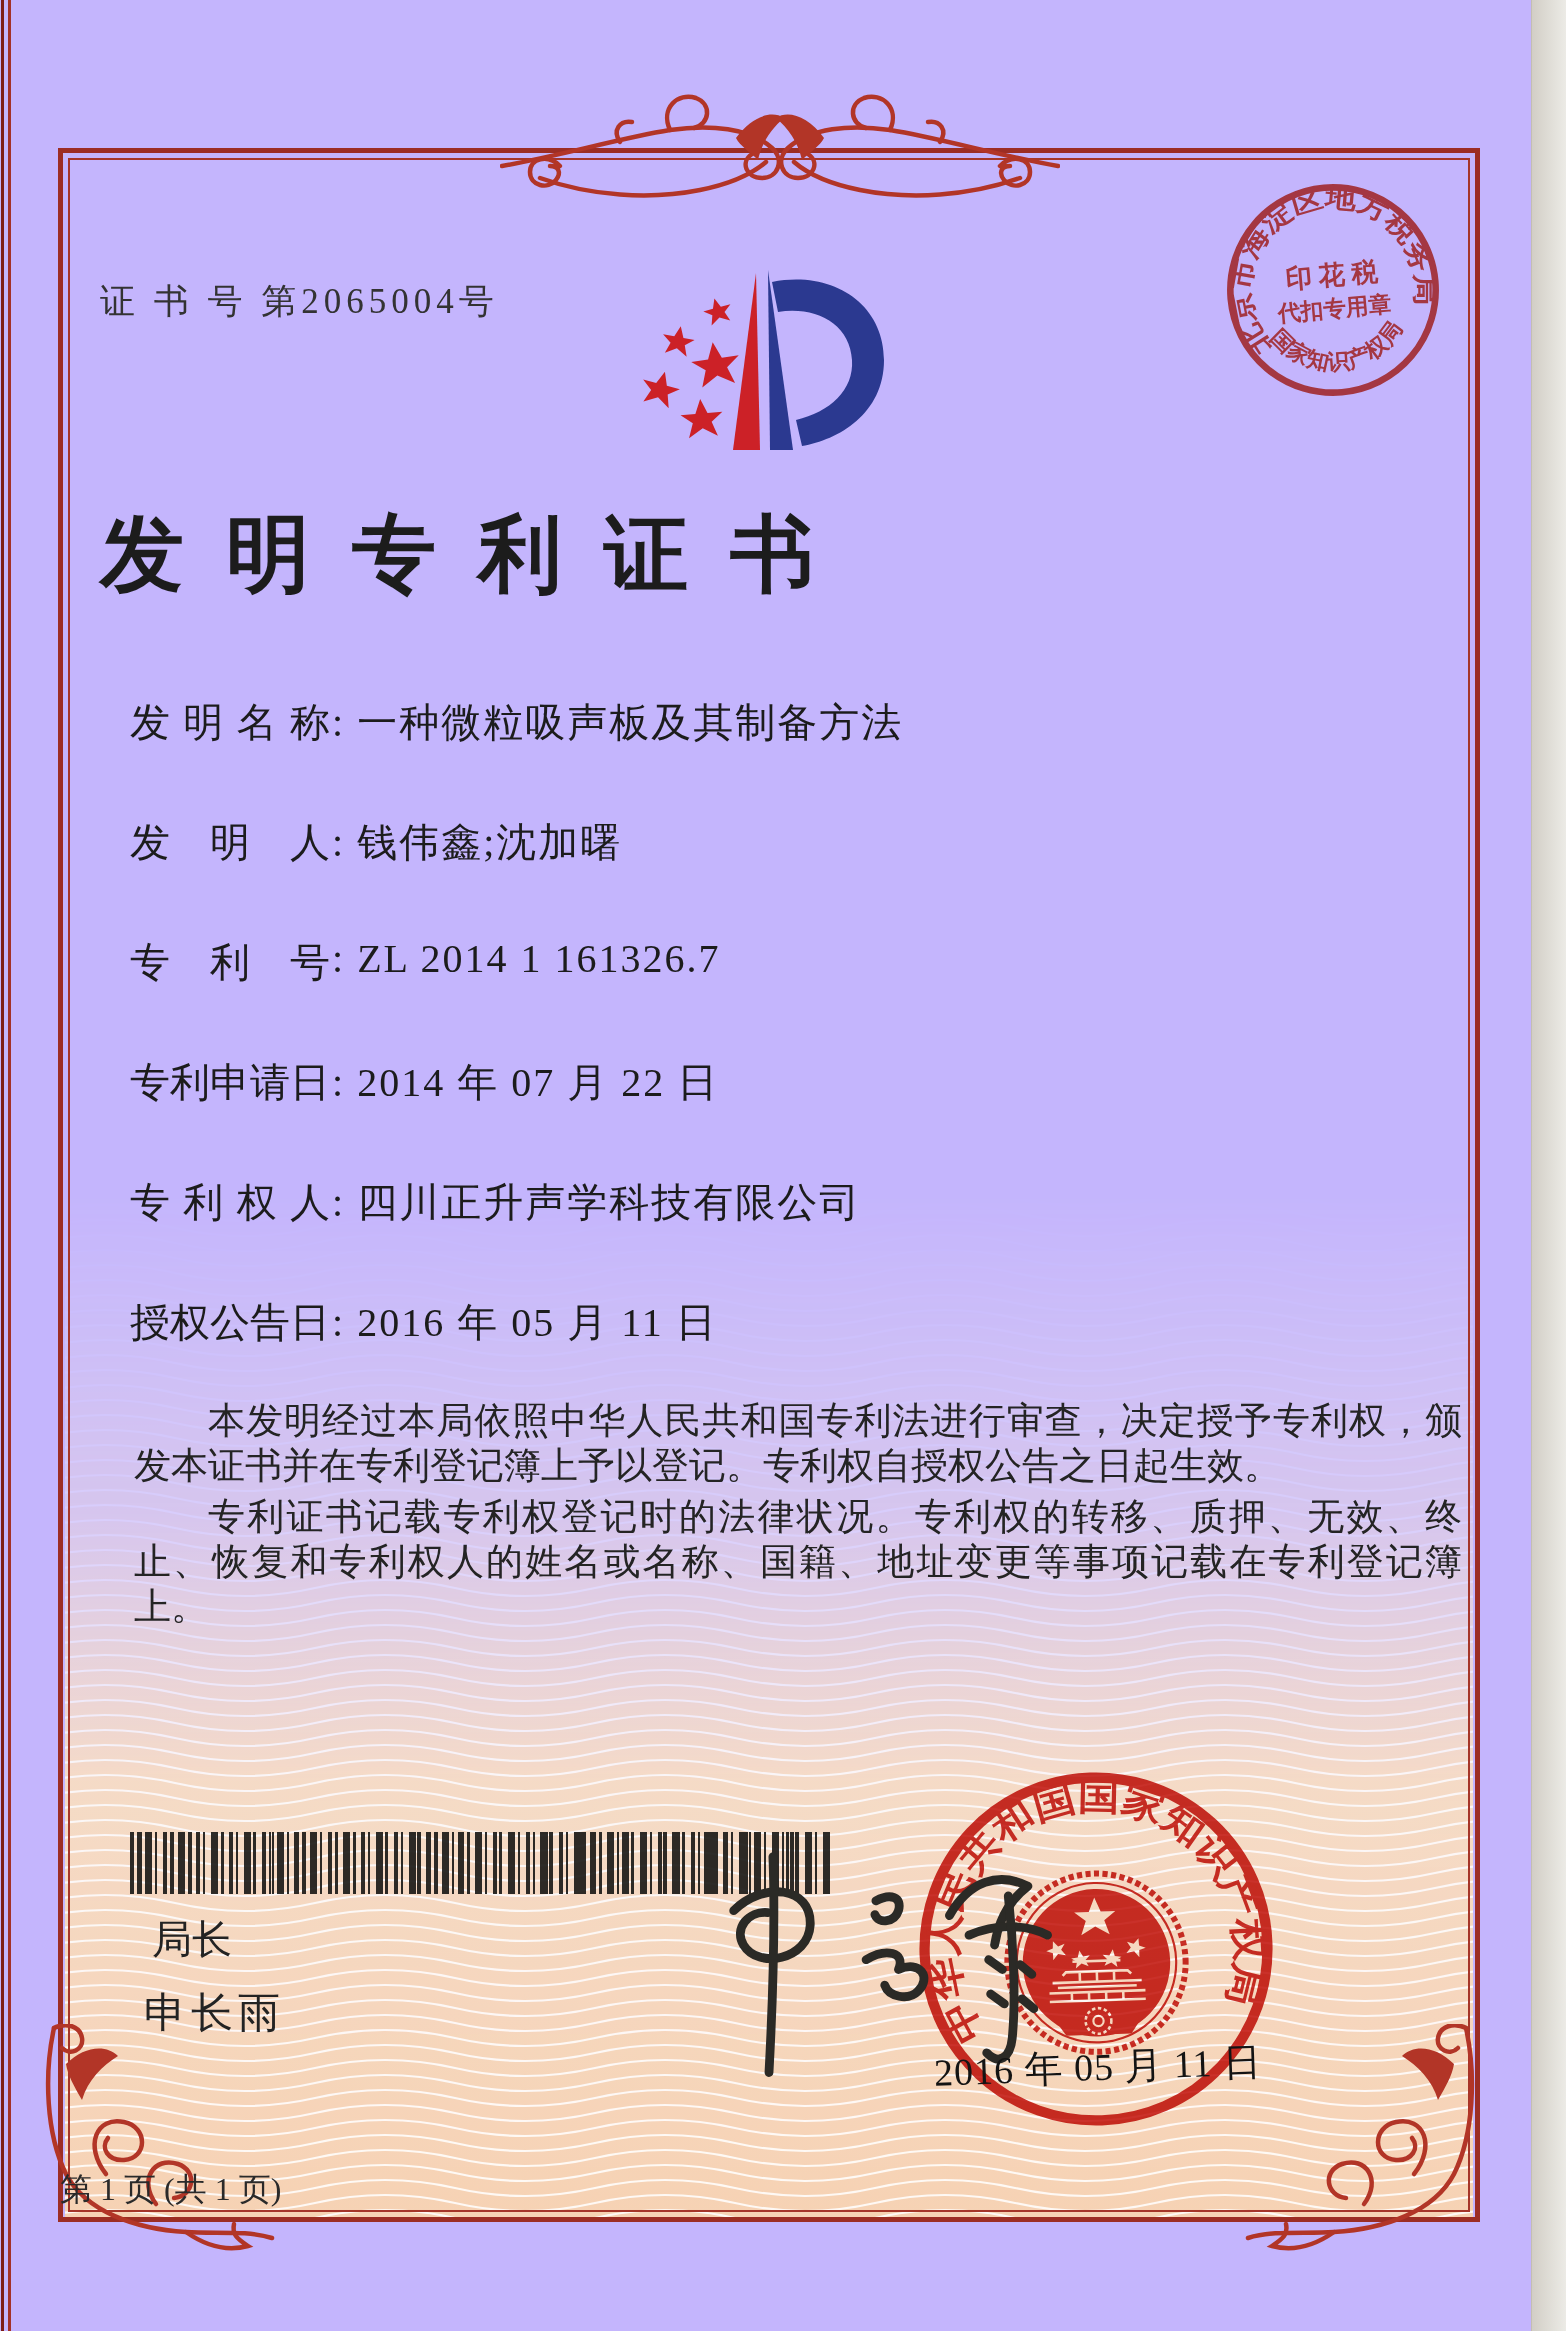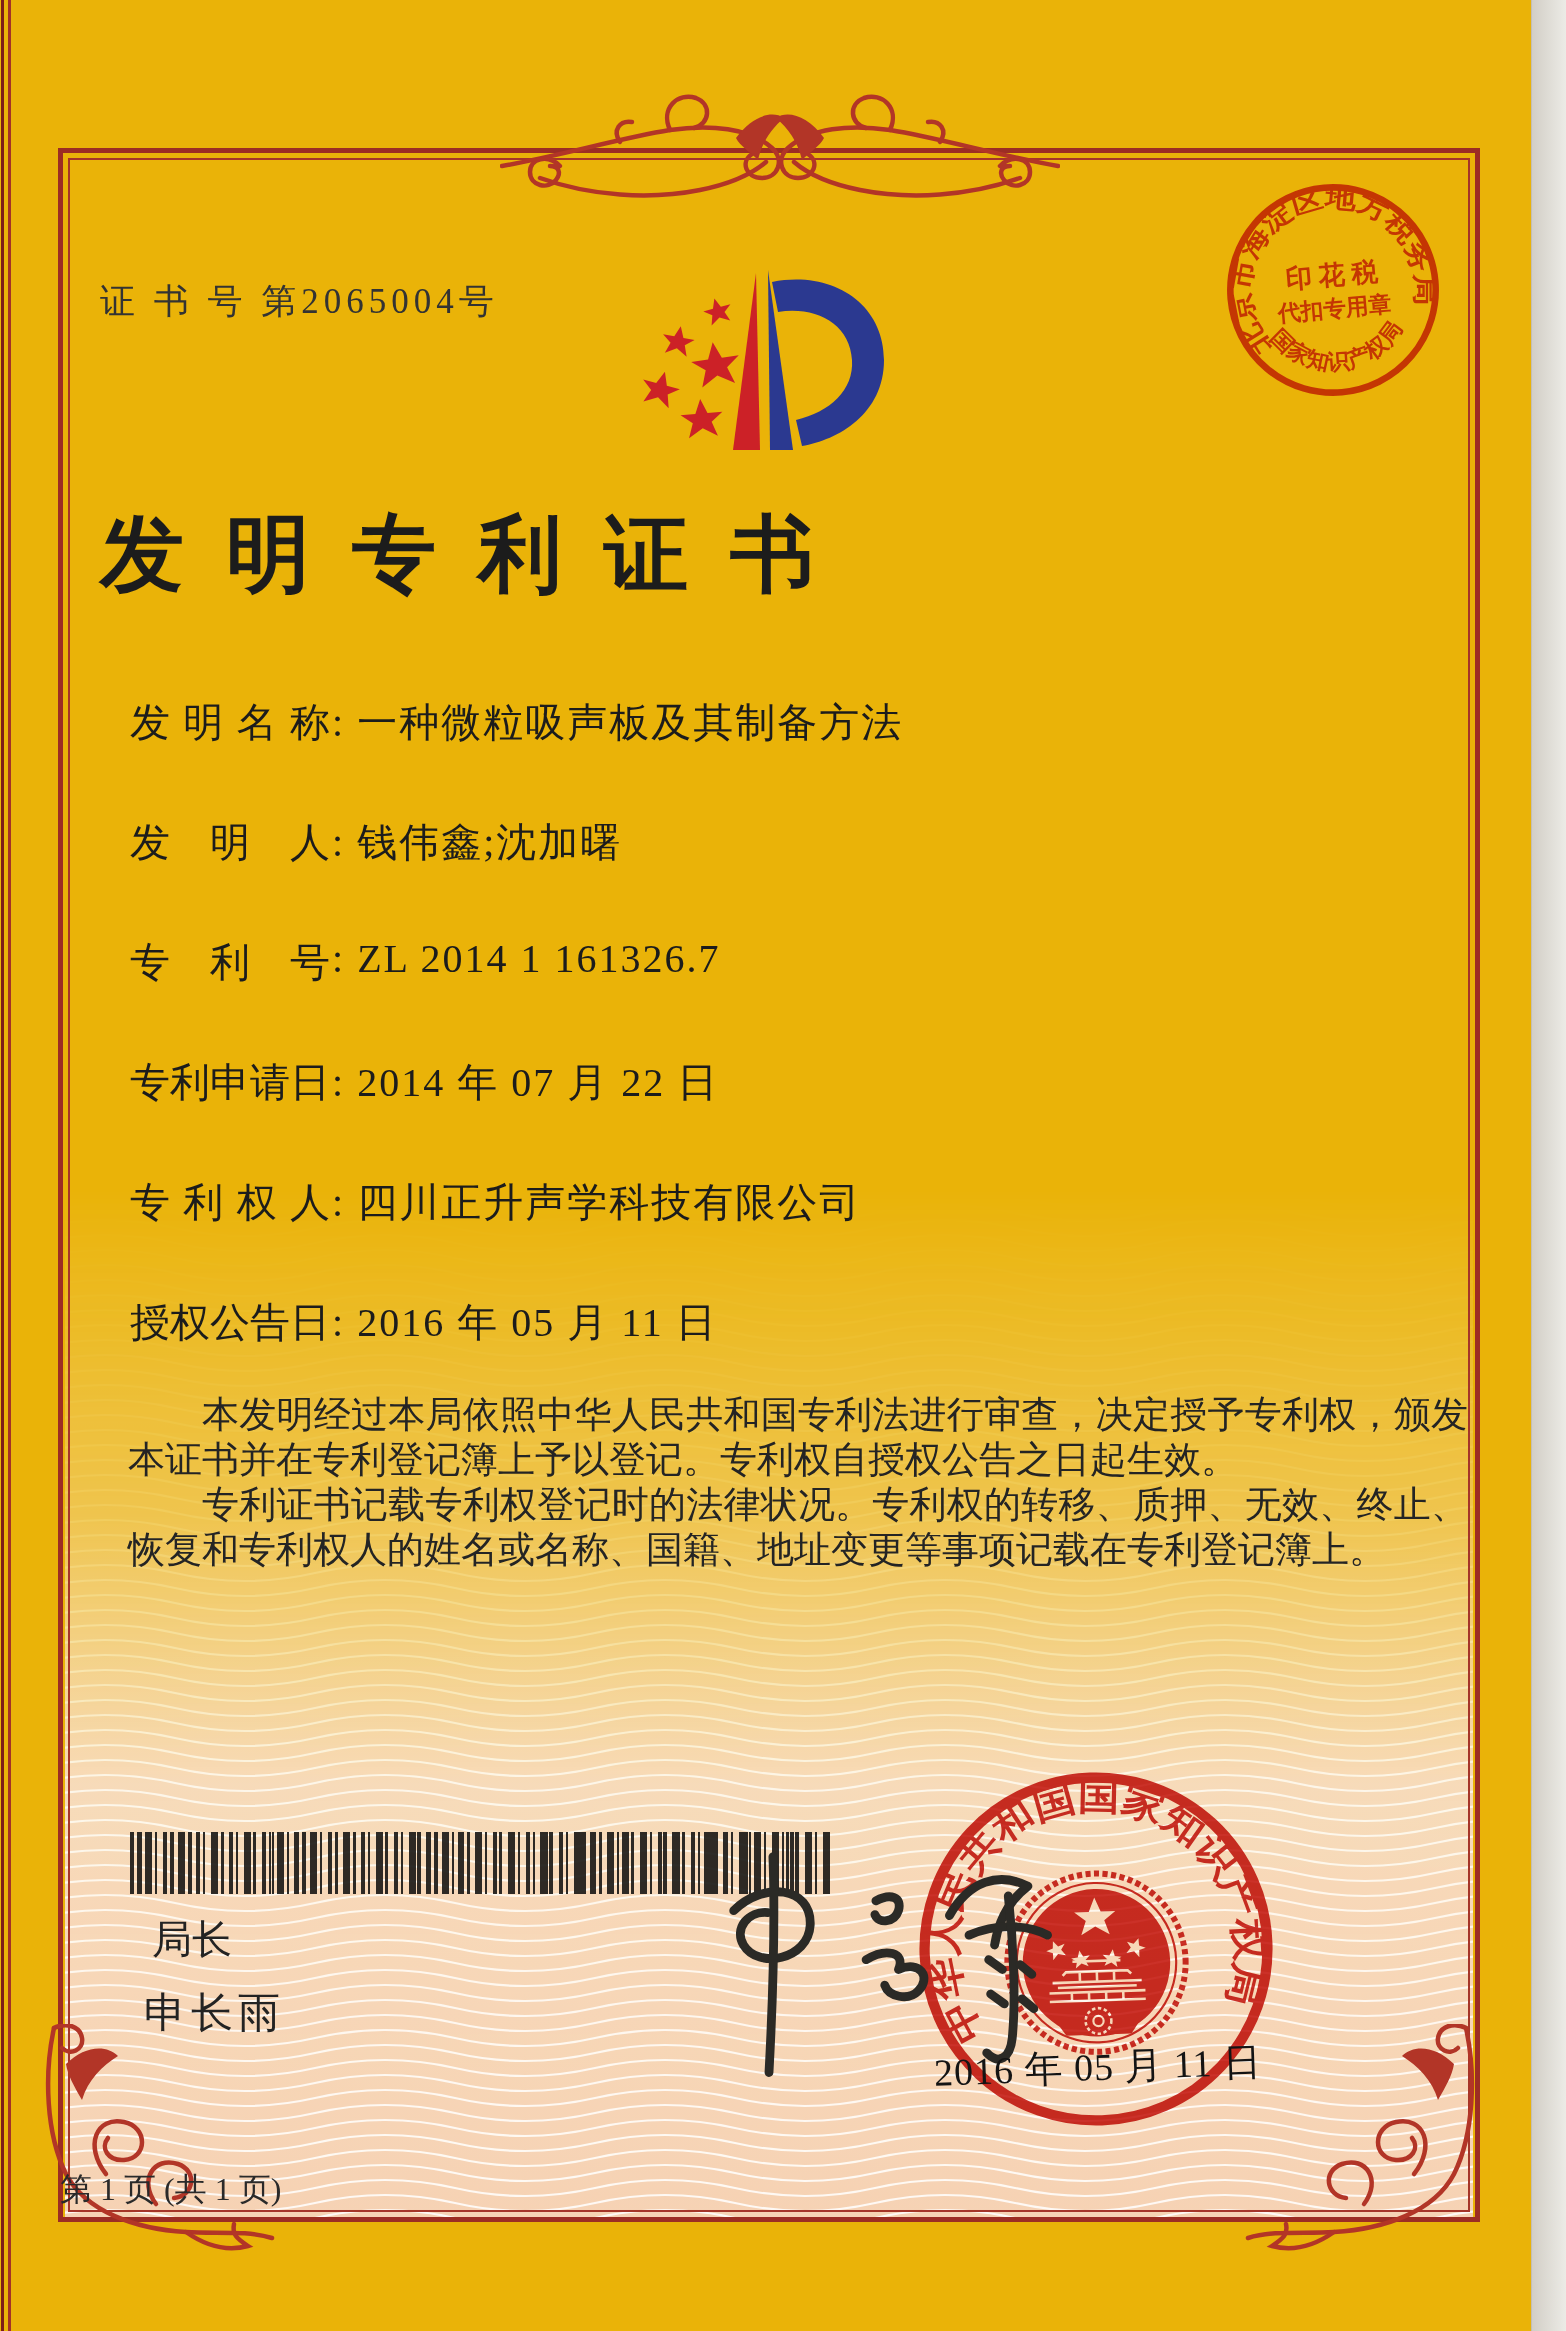--- a/index.html
+++ b/index.html
@@ -3,7 +3,7 @@
 <meta charset="utf-8">
 <style>
   html,body{margin:0;padding:0;background:#888;}
-  .page{position:relative;width:1566px;height:2331px;background:#eab308;overflow:hidden;
+  .page{position:relative;width:1566px;height:2331px;background:#c4b5fd;overflow:hidden;
         font-family:"Liberation Serif","DejaVu Serif",serif;color:#1f1f1f;}
   
   .edge-line-a{position:absolute;left:1px;top:0;width:3px;height:100%;background:#7e1d17;z-index:9;}

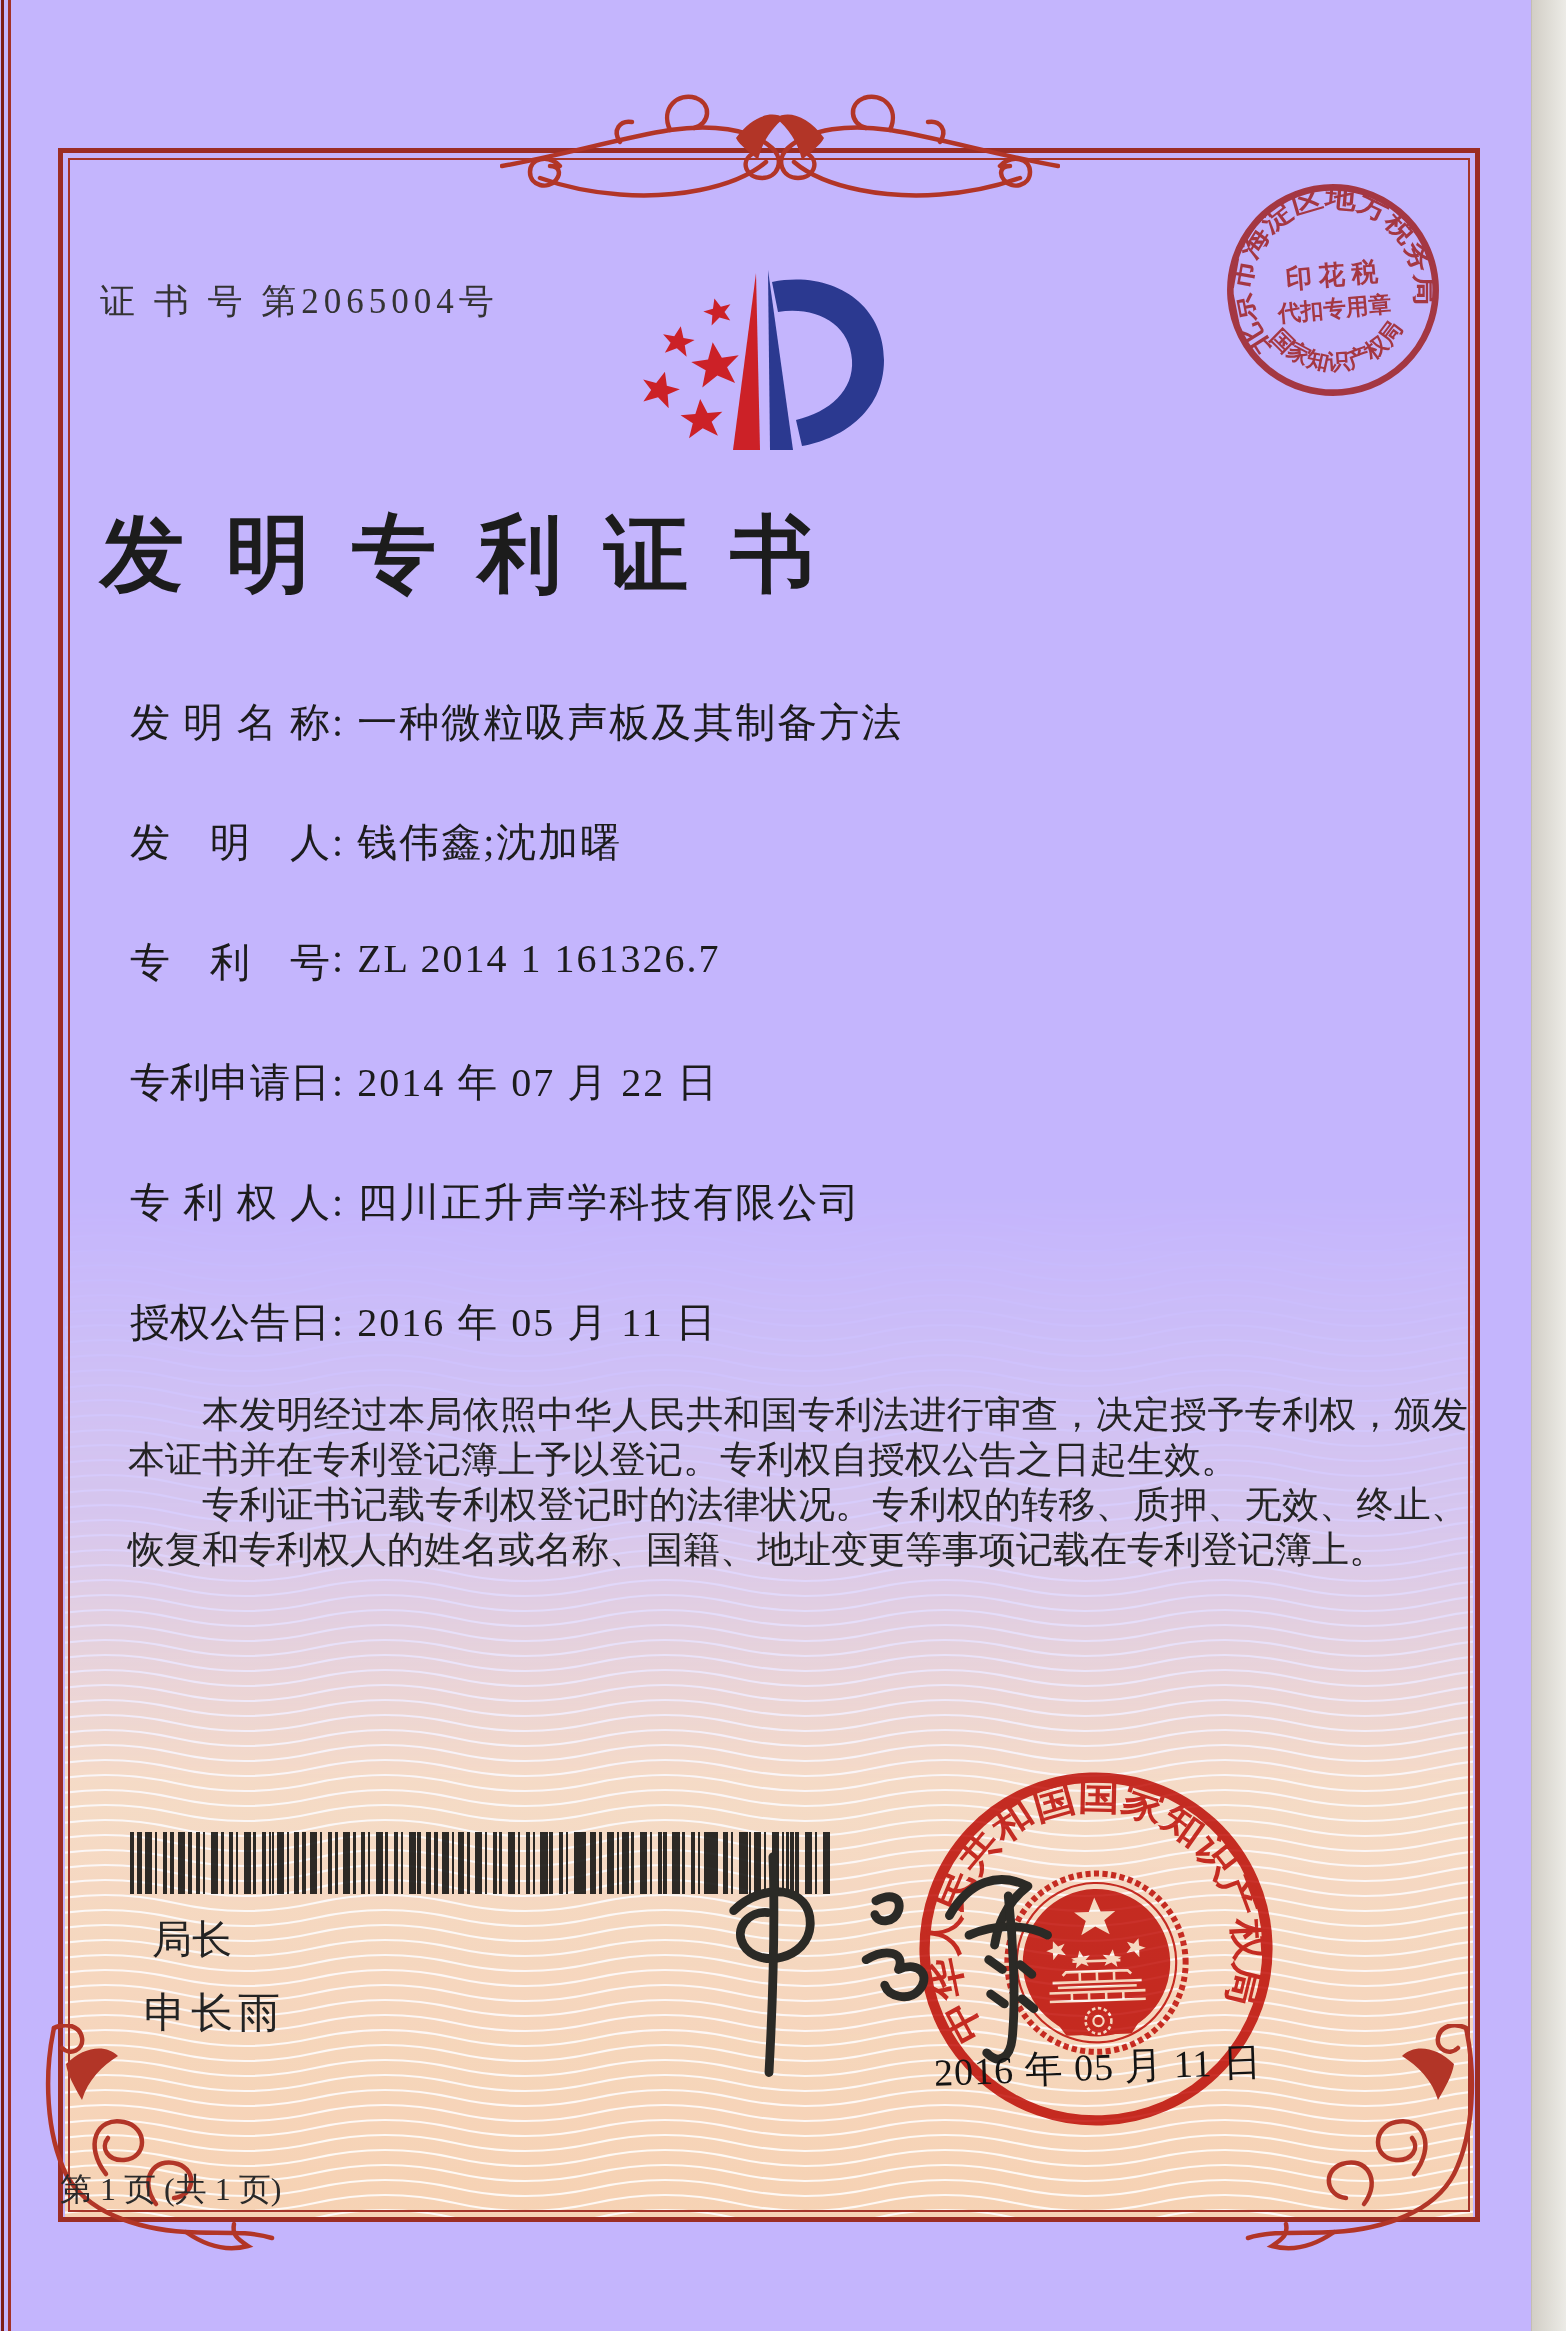--- a/index.html
+++ b/index.html
@@ -45,7 +45,7 @@
   
   .body-text{position:absolute;left:128px;top:1392px;width:1340px;font-size:37px;line-height:45px;
              text-align:justify;color:#242424;z-index:3;}
-  .body-text p{margin:0;text-indent:2em;}
+  .body-text p{margin:6px;text-indent:2em;}
   
   .barcode{position:absolute;left:130px;top:1832px;width:700px;height:62px;z-index:3;opacity:.92;
     background:

